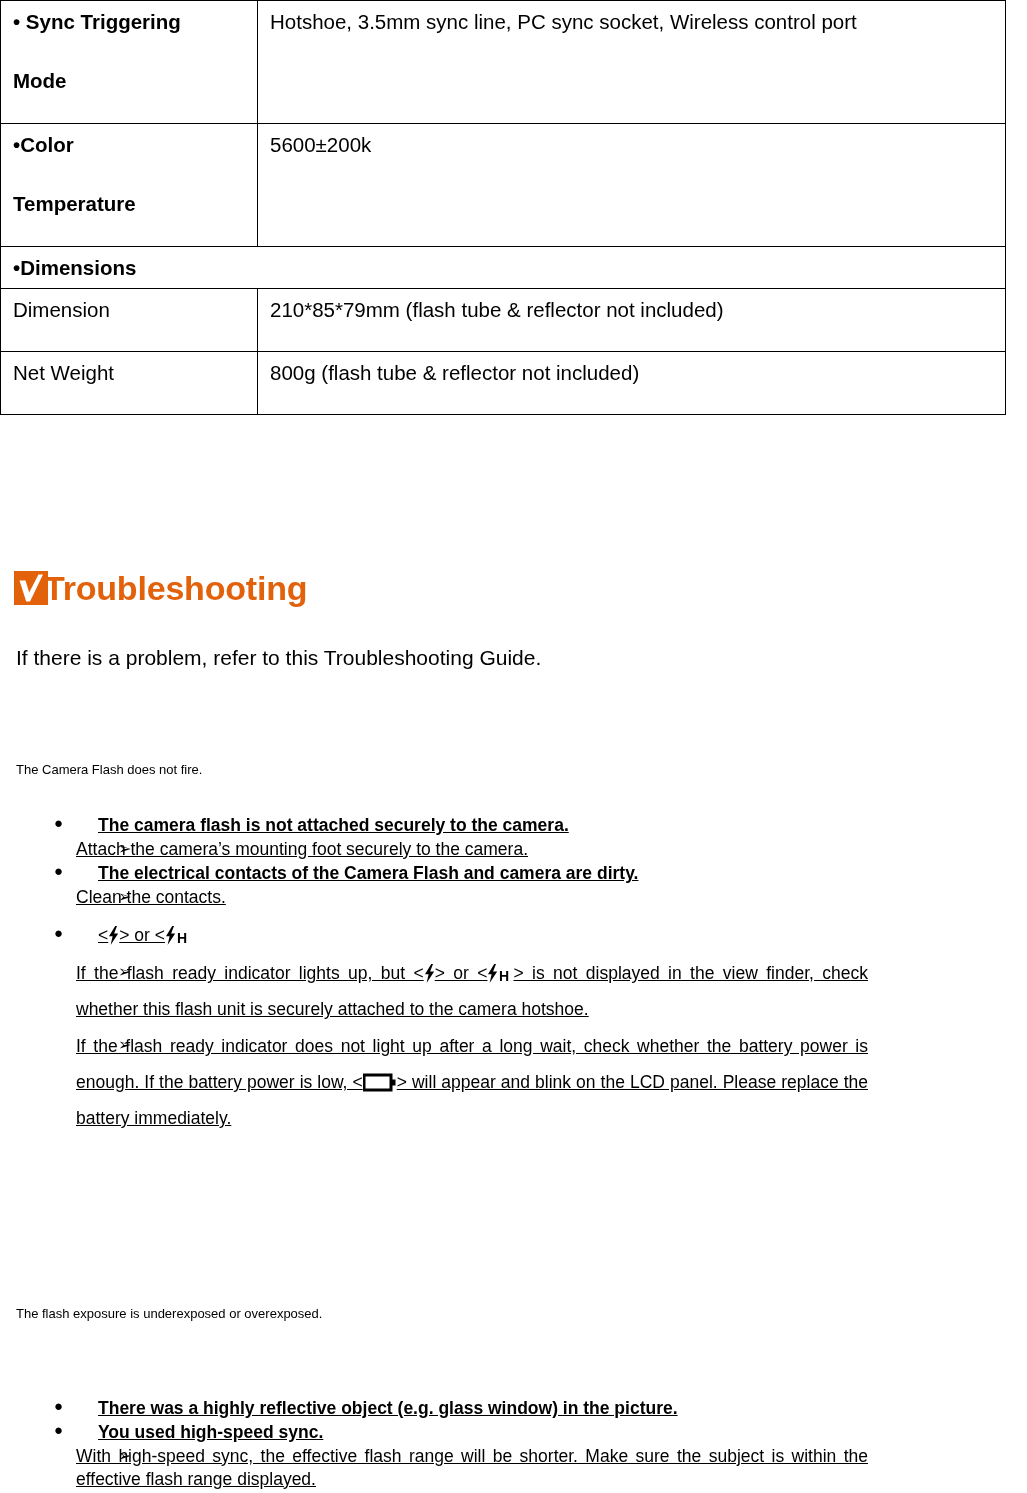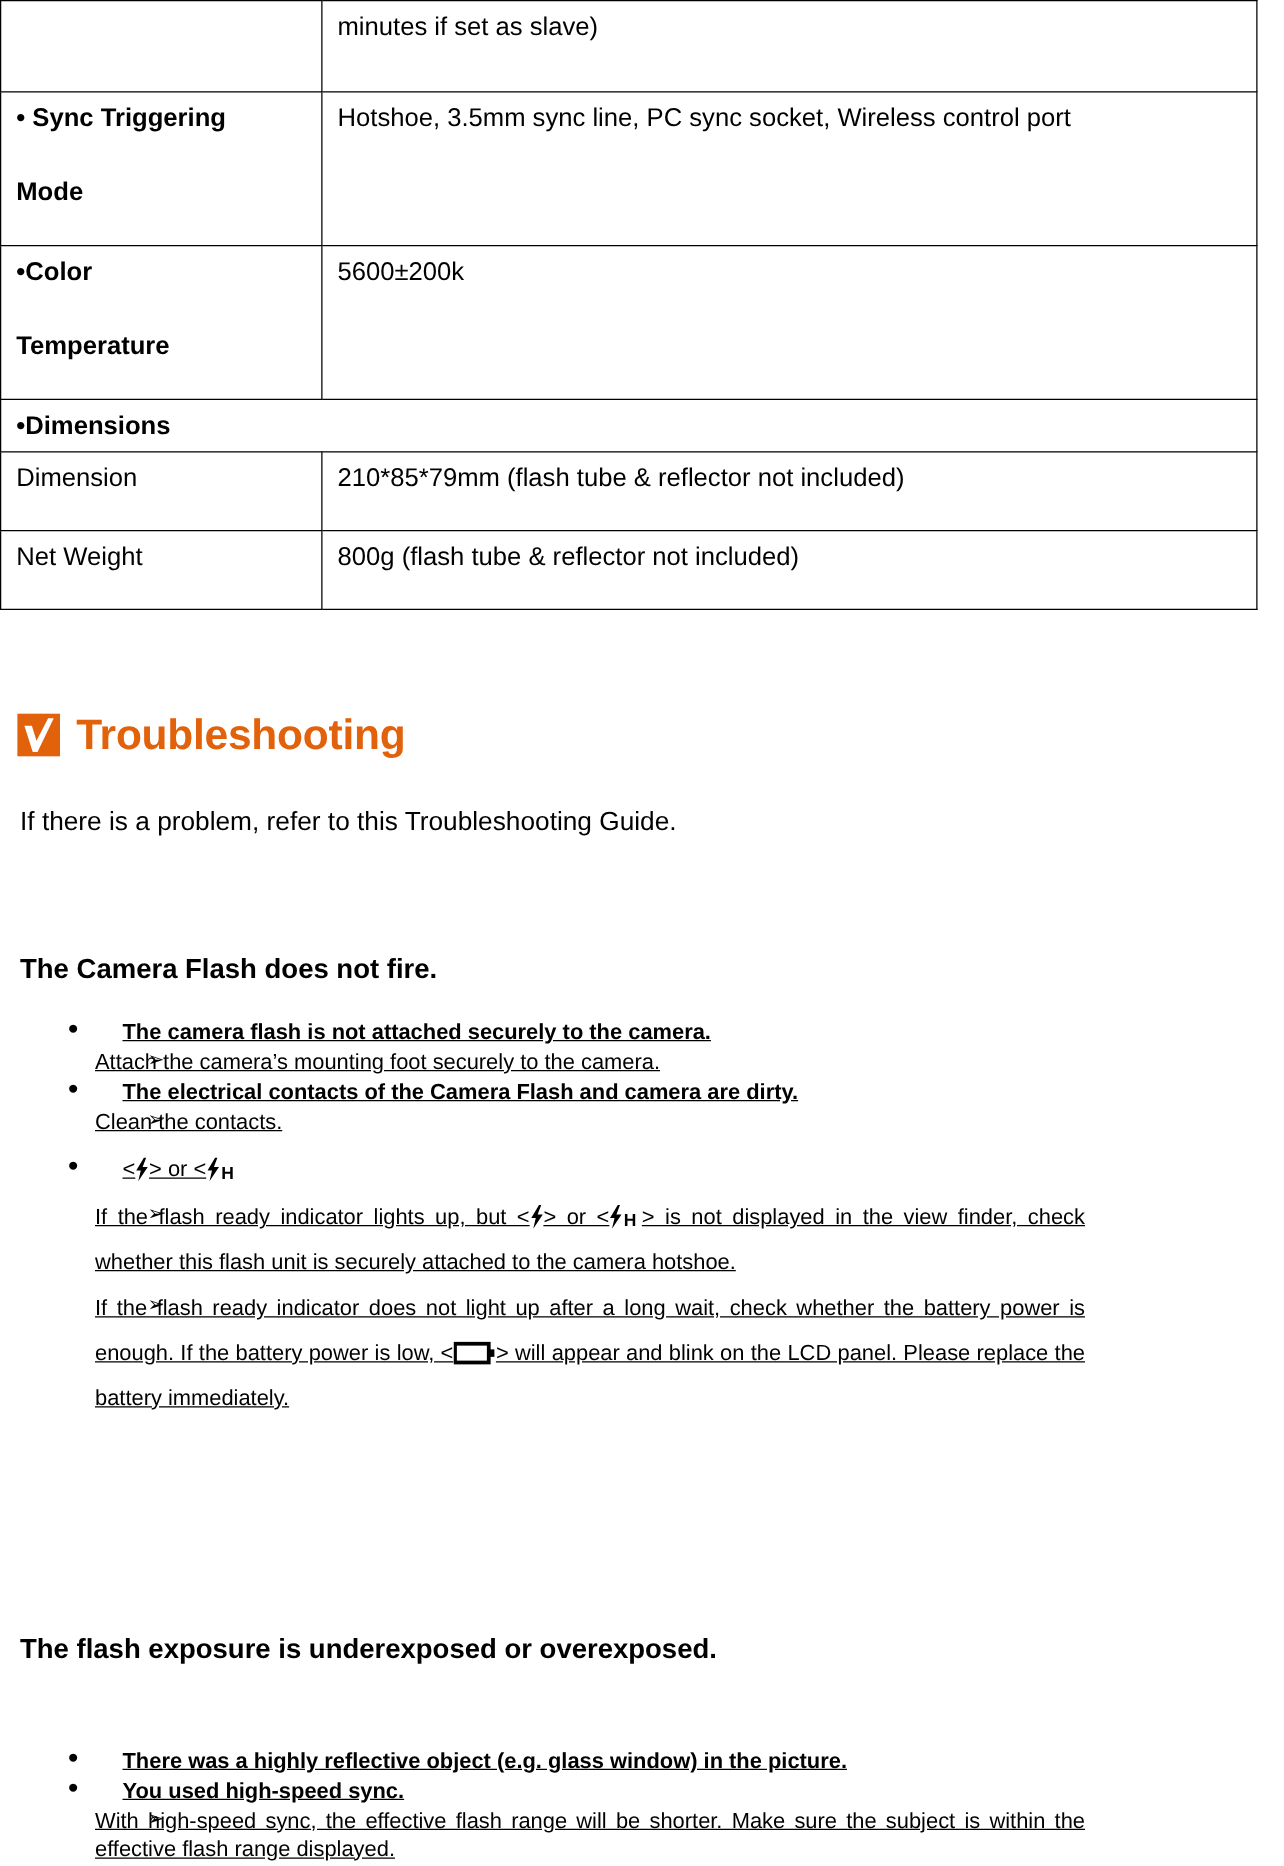--- a/index.html
+++ b/index.html
@@ -185,14 +185,6 @@
 
 <table class="spec-table">
   <tbody>
-      <tr>
-    <td class="col-label tall-1 cell-label-plain">
-      <span></span>
-    </td>
-    <td class="cell-value tall-1">
-      <span>minutes if set as slave)</span>
-    </td>
-  </tr>
 
   <tr>
     <td class="col-label tall-2 cell-label-bold">

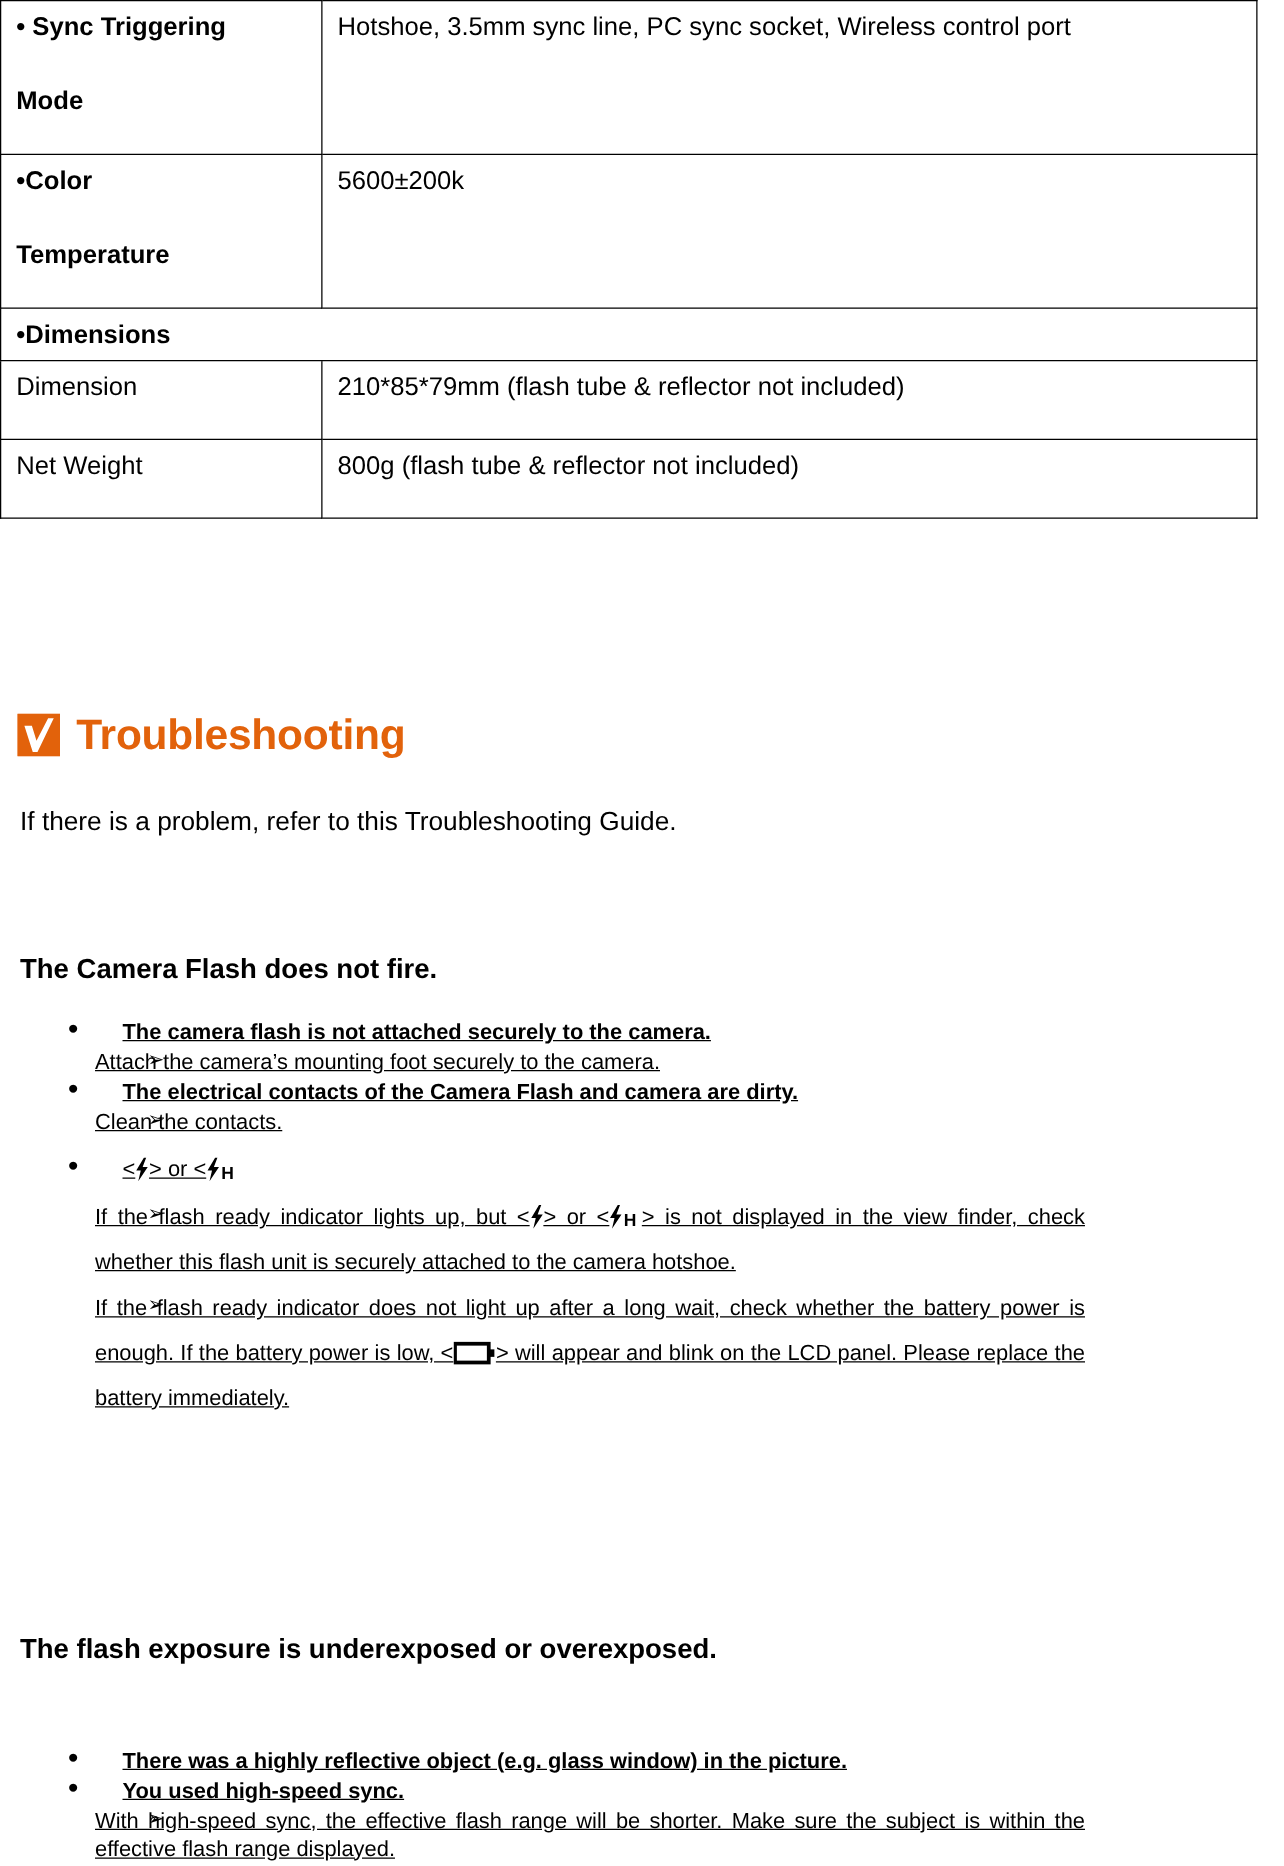--- a/index.html
+++ b/index.html
@@ -64,7 +64,6 @@
     display: flex;
     align-items: center;
     height: 48px;
-    gap: 17px;
   }
   .ts-check-box {
     width: 34px;

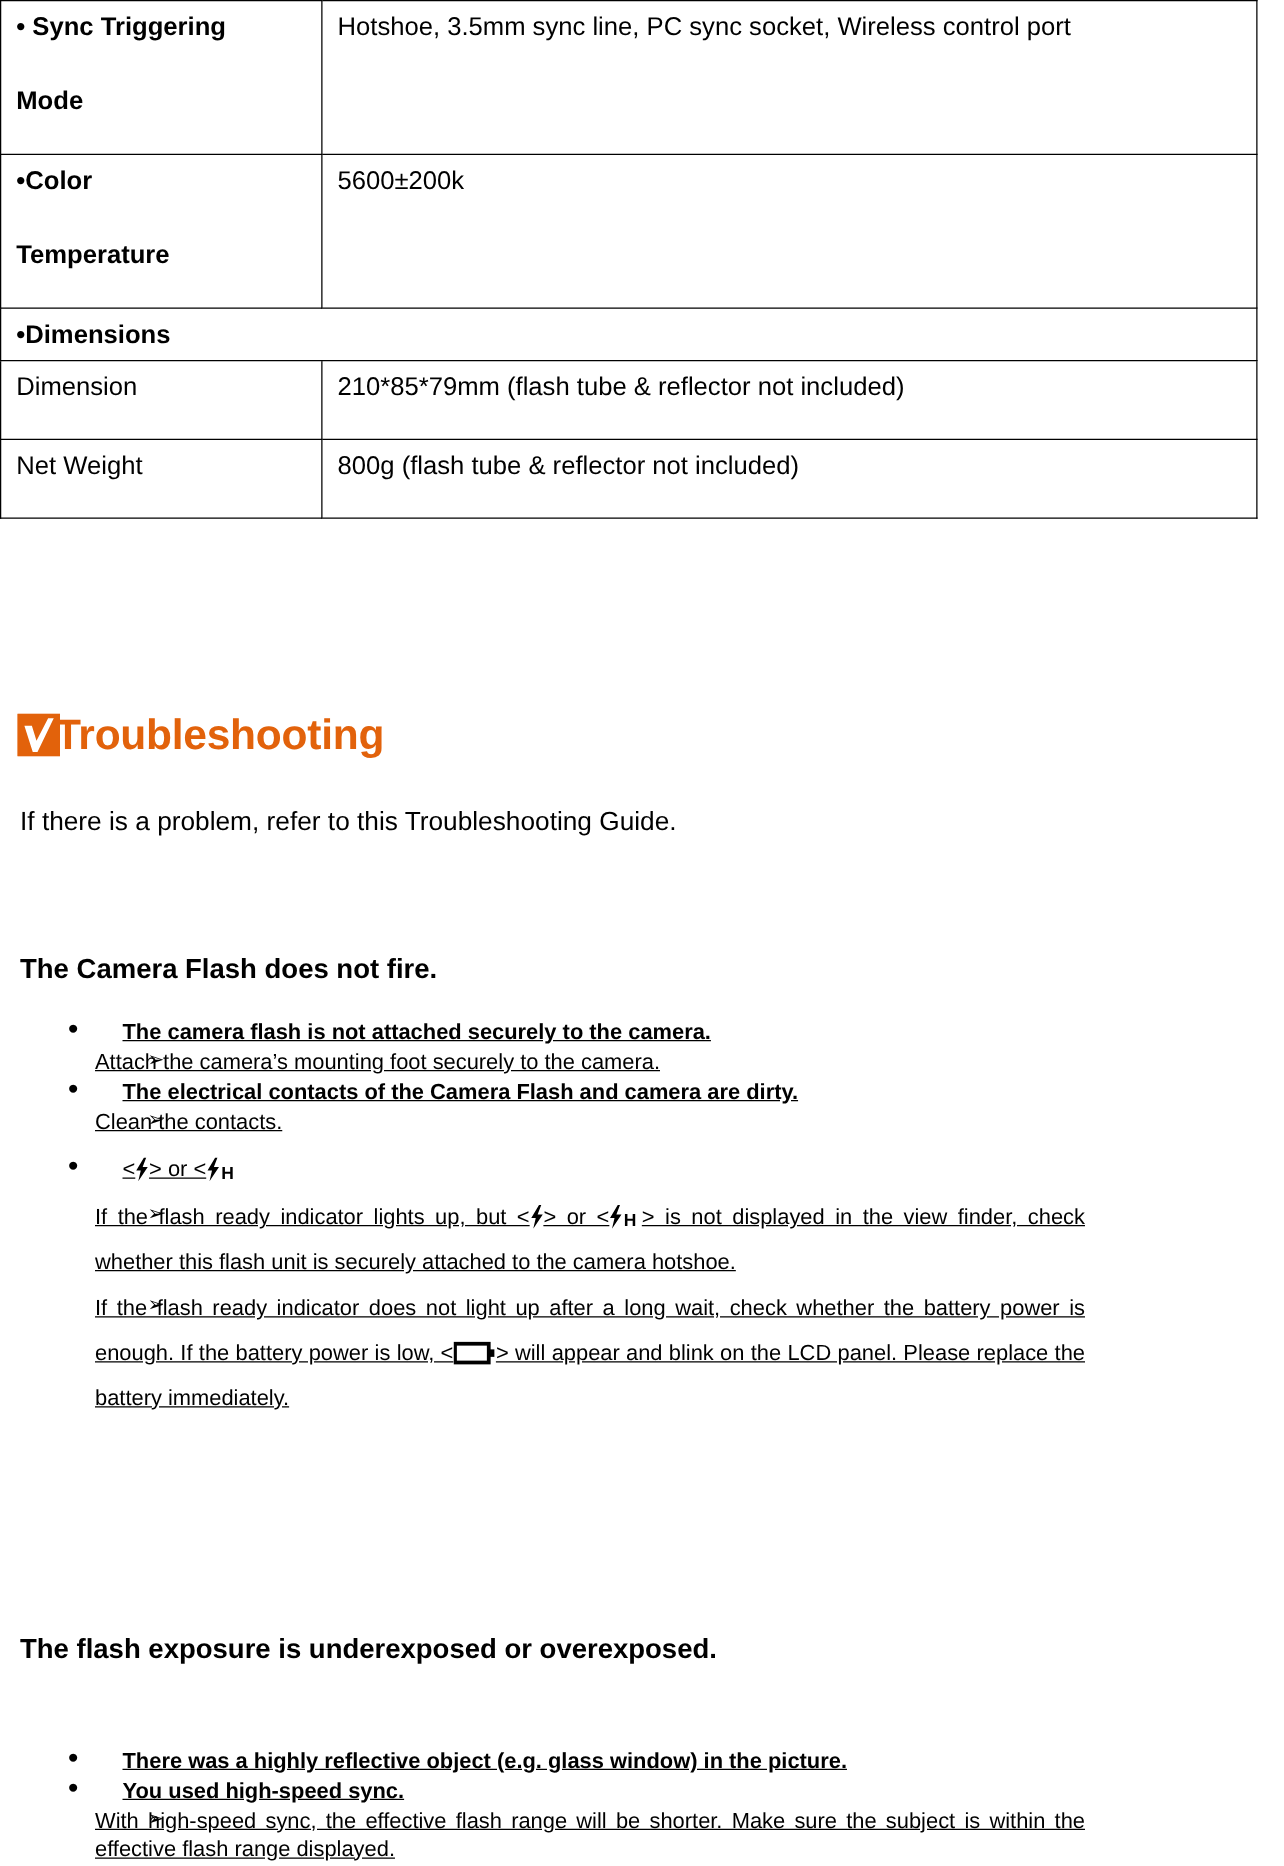--- a/index.html
+++ b/index.html
@@ -95,8 +95,8 @@
   .sec-title {
     position: absolute;
     left: 16px;
-    font-size: 22px;
-    font-weight: bold;
+    font-size: 13px;
+    font-weight: normal;
     line-height: 1.2;
   }
   .sec-a-title { top: 762px; }

